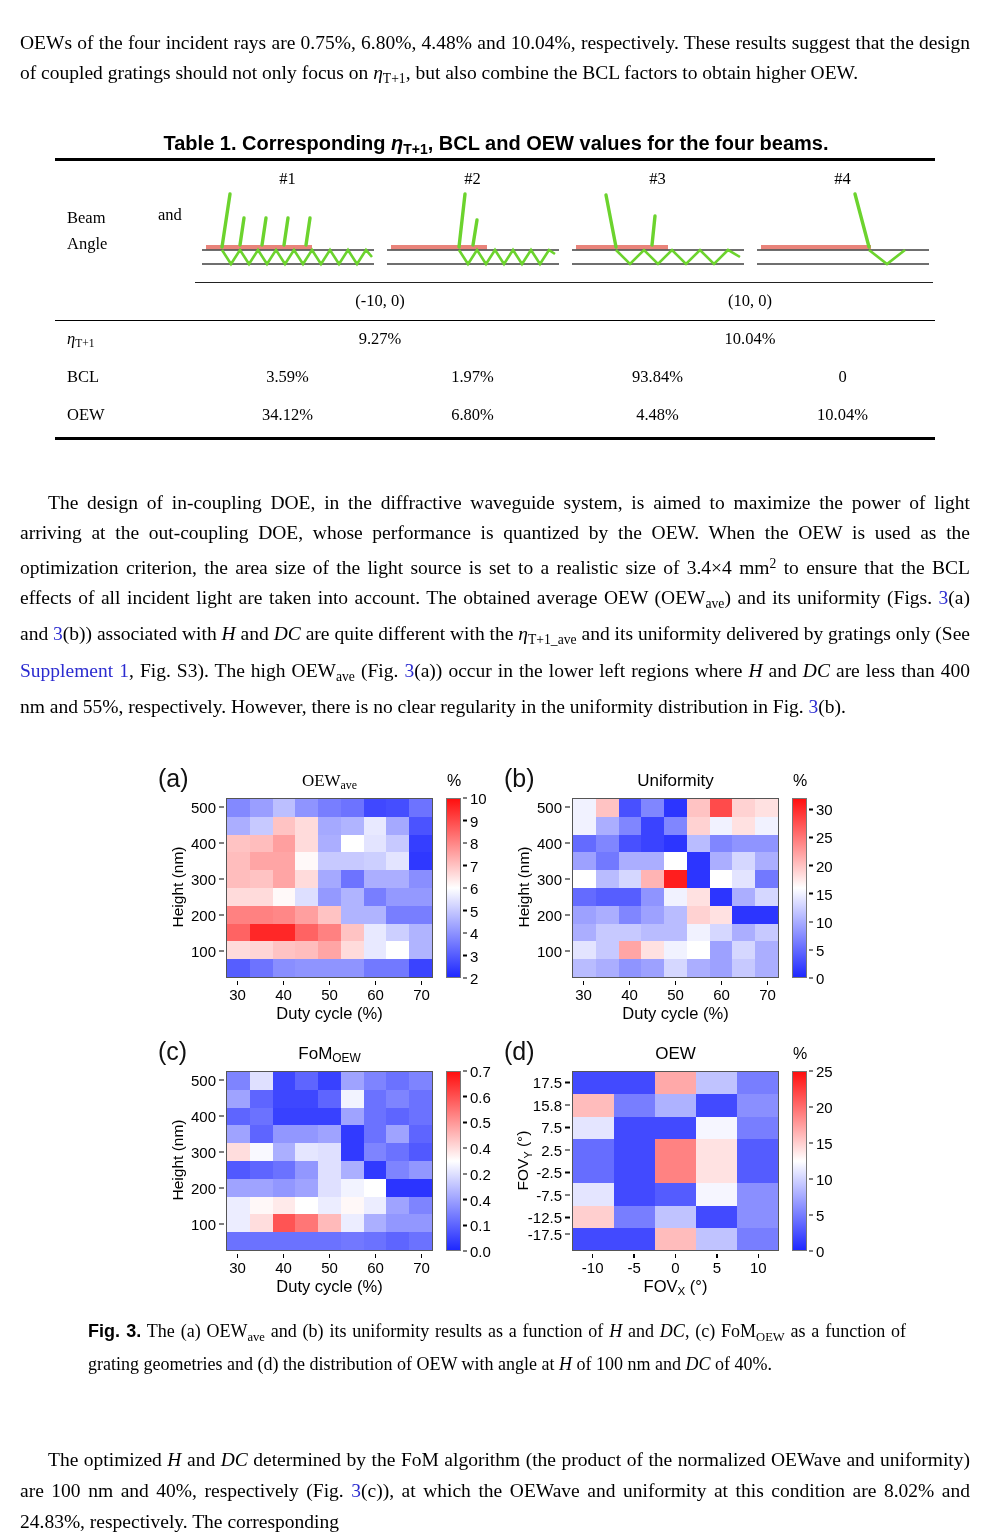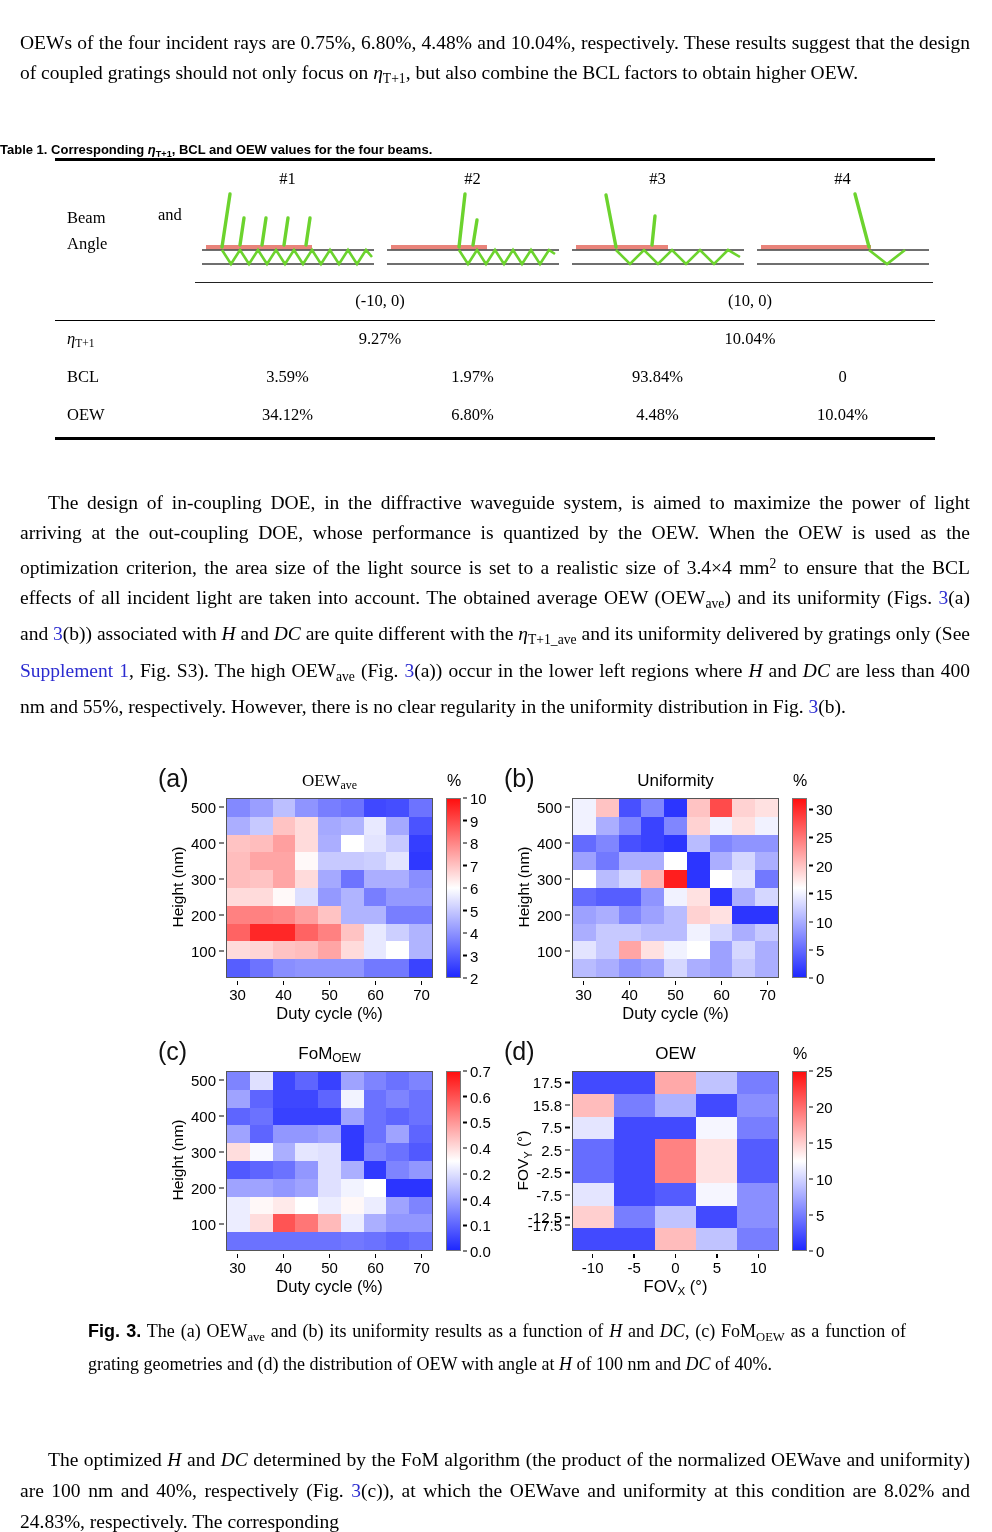--- a/index.html
+++ b/index.html
@@ -20,8 +20,8 @@
   #para2{top:468px;line-height:30.5px;text-indent:28px;}
   #para3{top:1424px;line-height:31px;text-indent:28px;}
   
-  #tcaption{position:absolute;top:142px;left:0;width:100%;
-            font-family:"Liberation Sans",sans-serif;font-weight:bold;font-size:13px;}
+  #tcaption{position:absolute;top:132px;left:0;width:100%;text-align:center;
+            font-family:"Liberation Sans",sans-serif;font-weight:bold;font-size:20px;}
   .ptable{position:absolute;left:55px;top:158px;width:880px;height:276px;
           border-top:3.5px solid #000;border-bottom:3.5px solid #000;font-size:16.5px;}
   .ptable .hcell{position:absolute;top:8px;width:185px;text-align:center;}

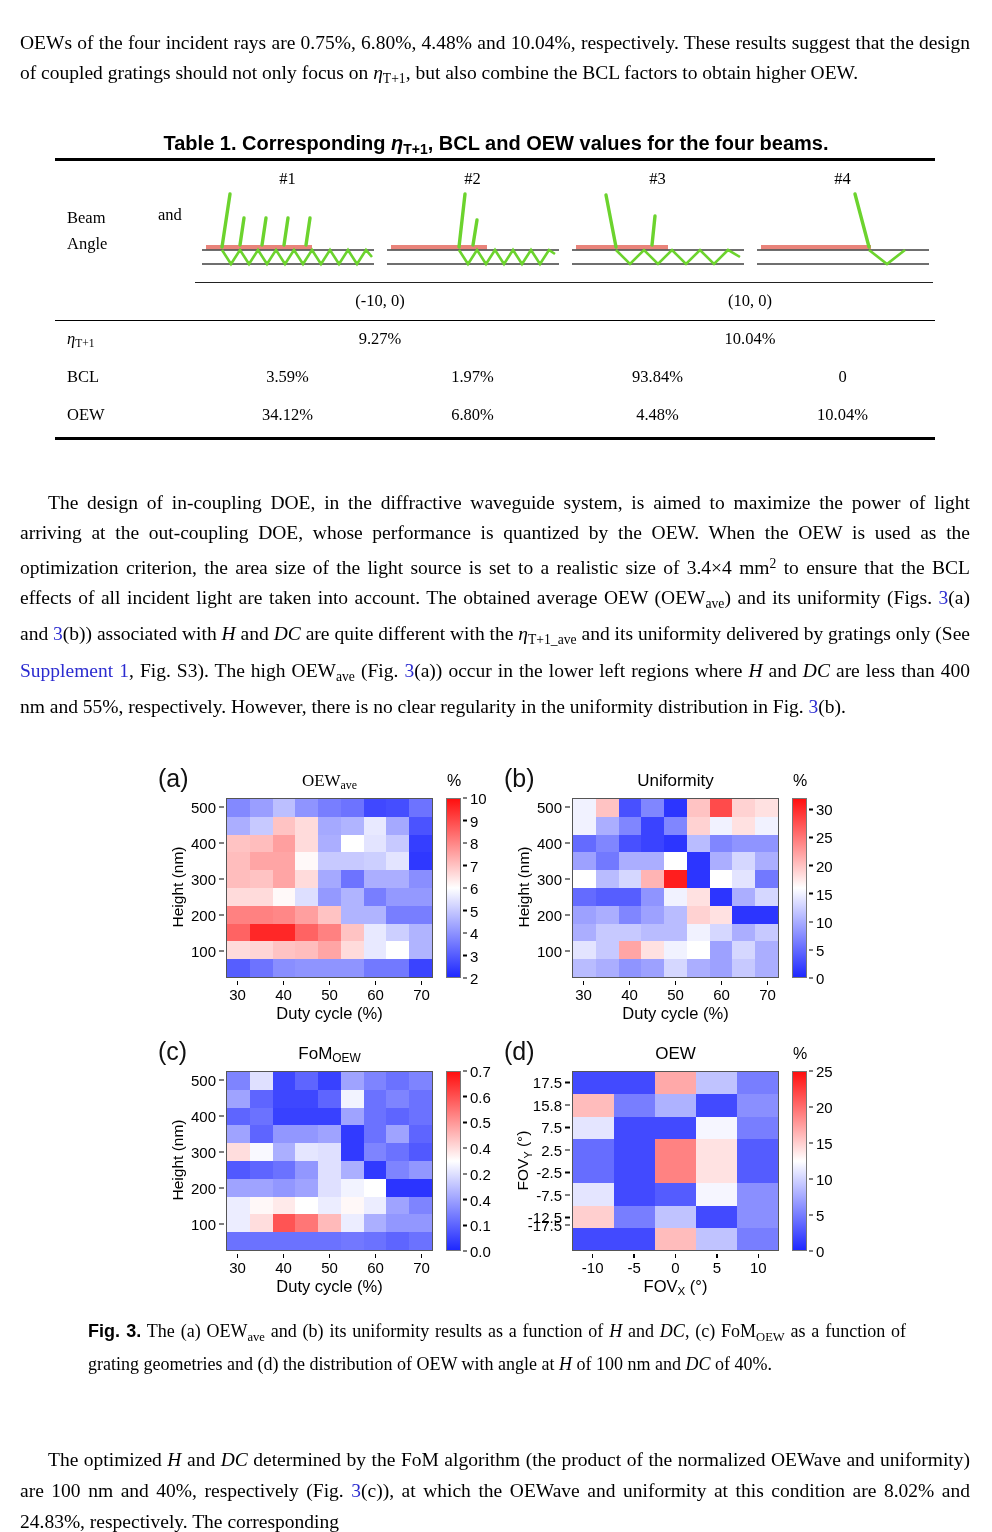--- a/index.html
+++ b/index.html
@@ -561,7 +561,7 @@
         <div class="ytick" style="top: 137.25px;">-2.5</div>
         <div class="ytick" style="top: 159.75px;">-7.5</div>
         <div class="ytick" style="top: 182.25px;">-12.5</div>
-        <div class="ytick" style="top: 190px;">-17.5</div>
+        <div class="ytick" style="top: 199px;">-17.5</div>
         <div class="xtick" style="left: 76.7px;">-10</div>
         <div class="xtick" style="left: 118.1px;">-5</div>
         <div class="xtick" style="left: 159.5px;">0</div>

